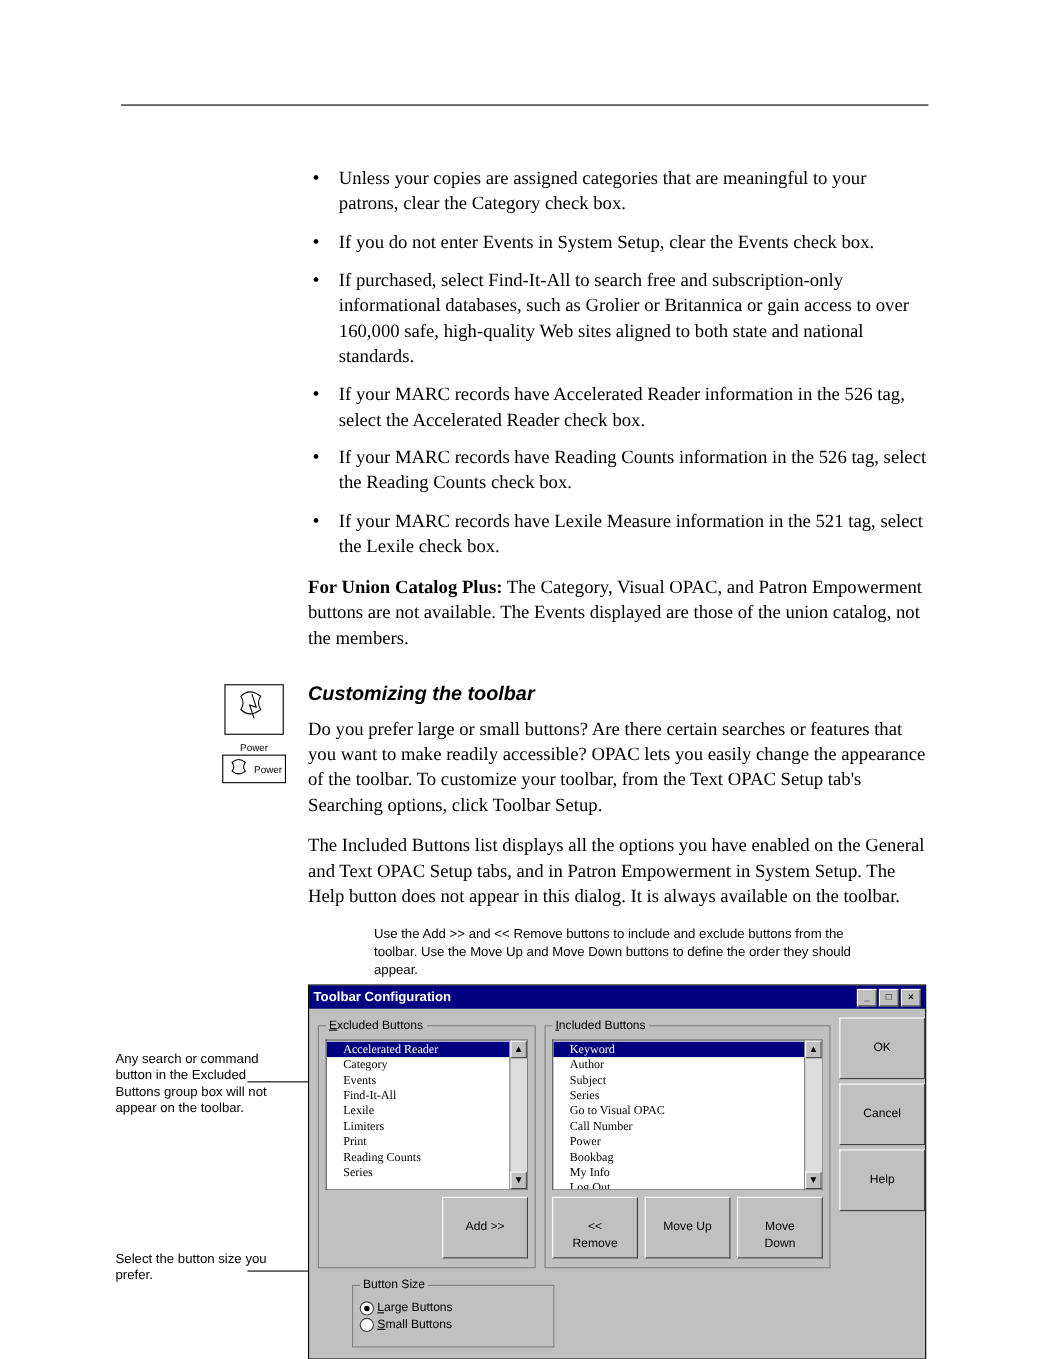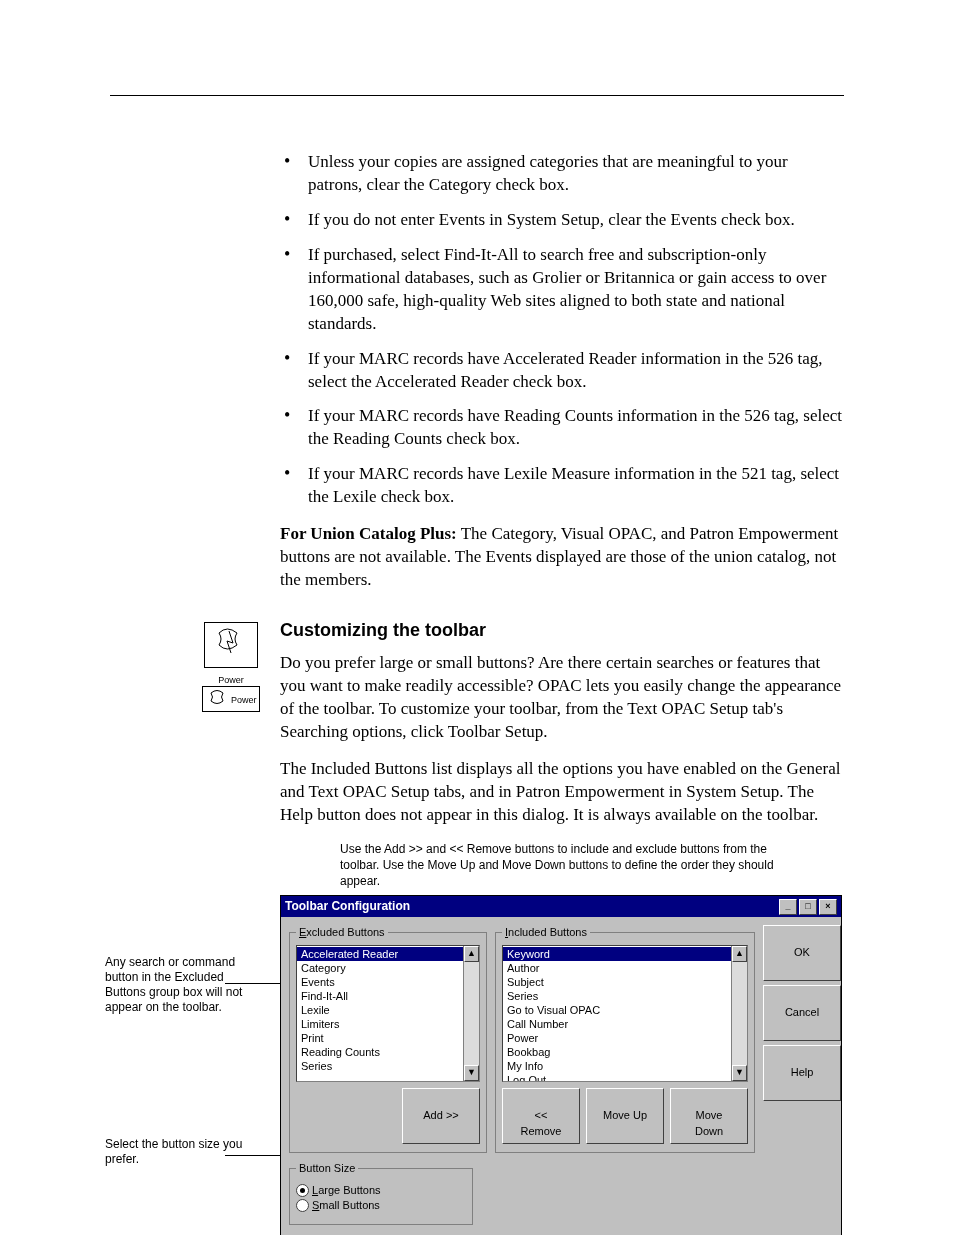--- a/index.html
+++ b/index.html
@@ -46,6 +46,7 @@
     font-weight: bold;
     font-size: 18px;
     margin: 26px 0 10px 0;
+    font-style: italic;
   }
   .margin-icon {
     position: absolute;

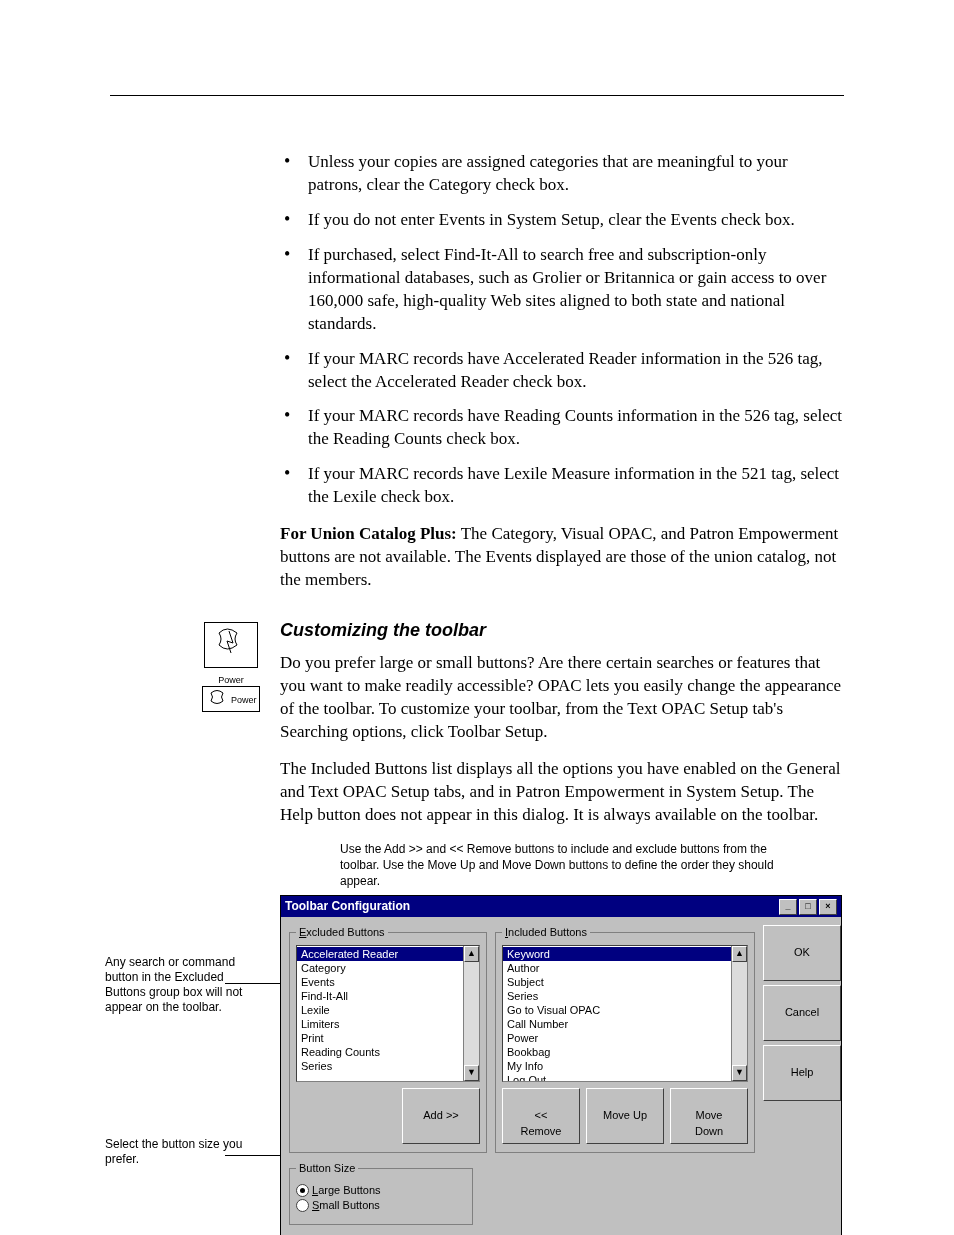--- a/index.html
+++ b/index.html
@@ -159,7 +159,7 @@
     font-size: 9px; text-align: center; line-height: 12px;
   }
   .listbox .items { padding: 1px 0; }
-  .listbox .item  { padding: 0 4px; line-height: 14px; white-space: nowrap; }
+  .listbox .item  { padding: 0 15px; line-height: 14px; white-space: nowrap; font-family: Liberation Serif, serif; }
   .listbox .item.sel { background: #000080; color: #fff; }
   .btnrow {
     display: flex;

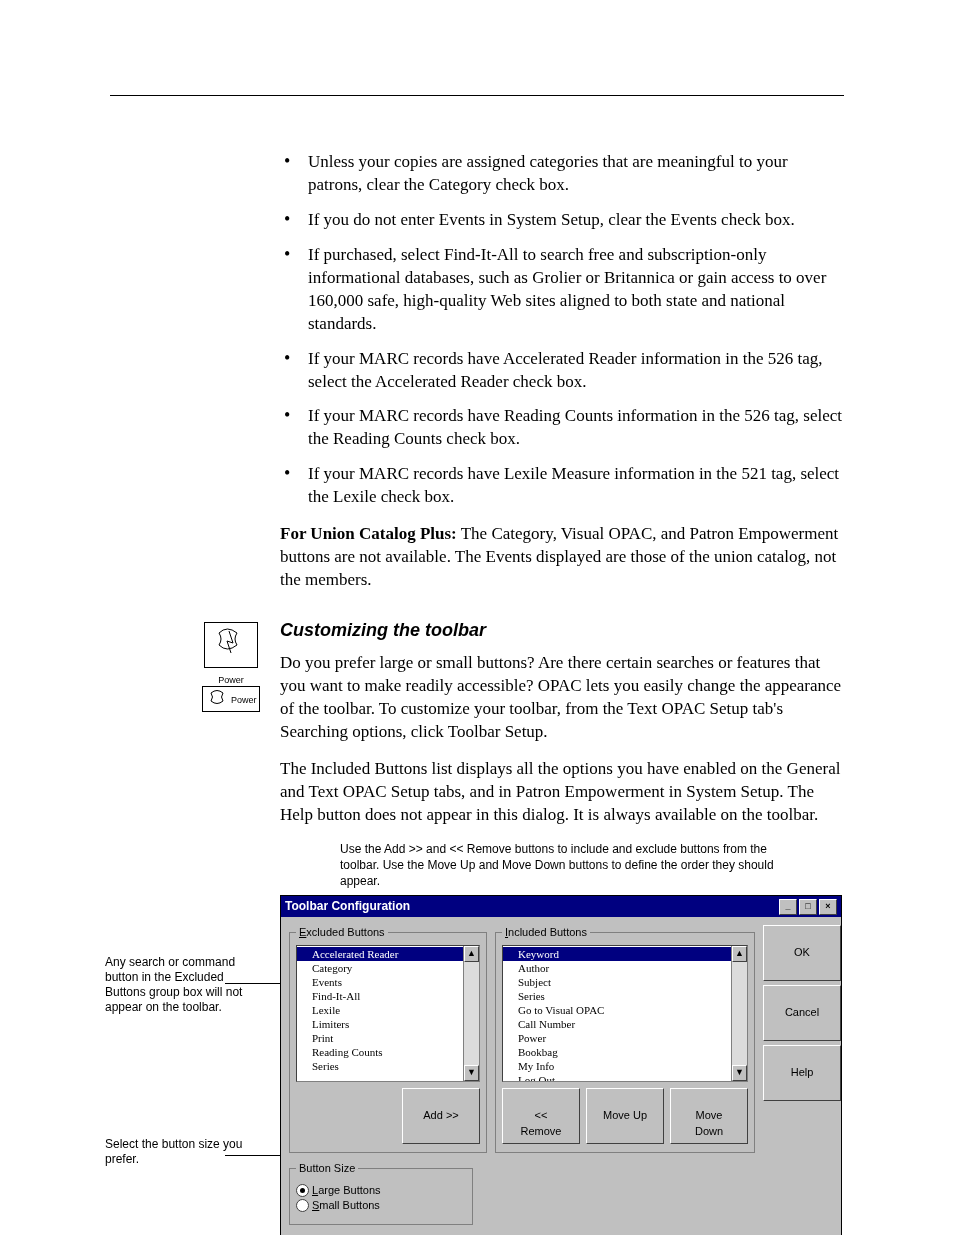--- a/index.html
+++ b/index.html
@@ -340,7 +340,7 @@
         </div>
 
         <div class="dlg-foot">
-          <fieldset class="grp" style="width:170px;">
+          <fieldset class="grp" style="width:170px;margin-left:31px;">
             <legend>Button Size</legend>
             <span class="radio">
               <span class="dot on"></span>

